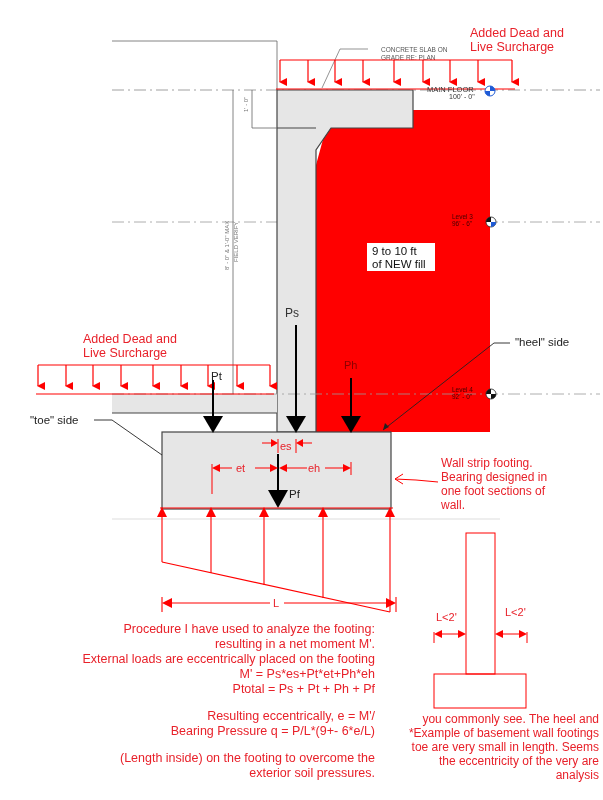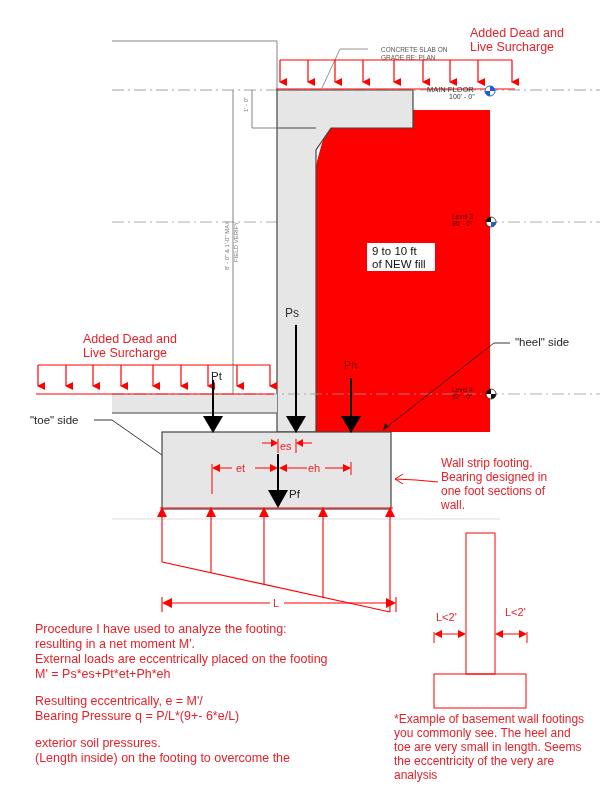--- a/index.html
+++ b/index.html
@@ -8,7 +8,7 @@
     #canvas { position: absolute; left: 0; top: 0; width: 603px; height: 800px; }
     svg text { font-family: "Liberation Sans", sans-serif; }
     .red-text { fill: #e8212a; }
-    .note { position: absolute; color: #e8212a; font-size: 12.5px; line-height: 15px; }
+    .note { position: absolute; color: #e8212a; font-size: 12.5px; line-height: 15px; text-align: right; }
     .note p { margin: 0; }
   </style>
 </head>

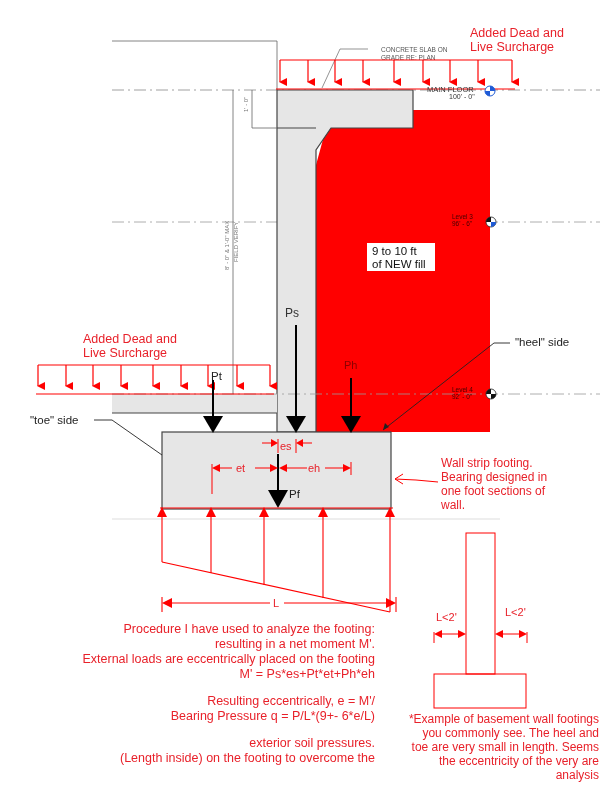--- a/index.html
+++ b/index.html
@@ -227,6 +227,7 @@
   <p>resulting in a net moment M'.</p>
   <p>External loads are eccentrically placed on the footing</p>
   <p>M' = Ps*es+Pt*et+Ph*eh</p>
+  <p>Ptotal = Ps + Pt + Ph + Pf</p>
   <p style="height:12px"></p>
   <p>Resulting eccentrically, e = M'/</p>
   <p>Bearing Pressure q = P/L*(9+- 6*e/L)</p>

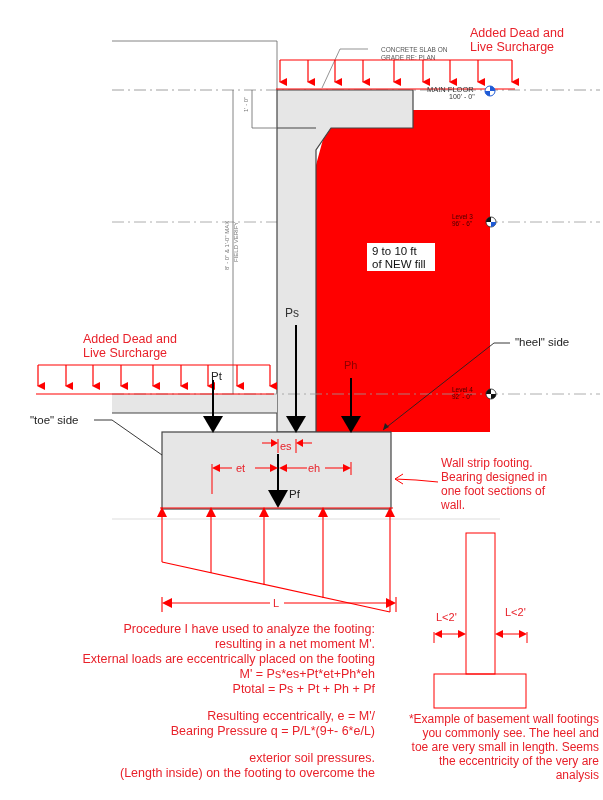--- a/index.html
+++ b/index.html
@@ -237,8 +237,8 @@
 </div>
 
 <div class="note" style="left:394px; top:712px; width:205px; font-size:12px; line-height:14px;">
+  <p>you commonly see. The heel and</p>
   <p>*Example of basement wall footings</p>
-  <p>you commonly see. The heel and</p>
   <p>toe are very small in length. Seems</p>
   <p>the eccentricity of the very are</p>
   <p>analysis</p>

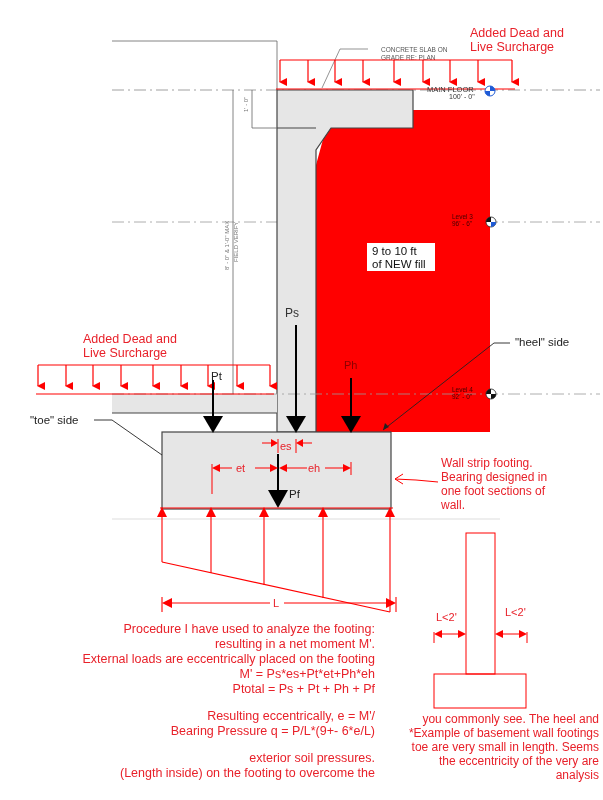--- a/index.html
+++ b/index.html
@@ -232,8 +232,8 @@
   <p>Resulting eccentrically, e = M'/</p>
   <p>Bearing Pressure q = P/L*(9+- 6*e/L)</p>
   <p style="height:12px"></p>
+  <p>(Length inside) on the footing to overcome the</p>
   <p>exterior soil pressures.</p>
-  <p>(Length inside) on the footing to overcome the</p>
 </div>
 
 <div class="note" style="left:394px; top:712px; width:205px; font-size:12px; line-height:14px;">

